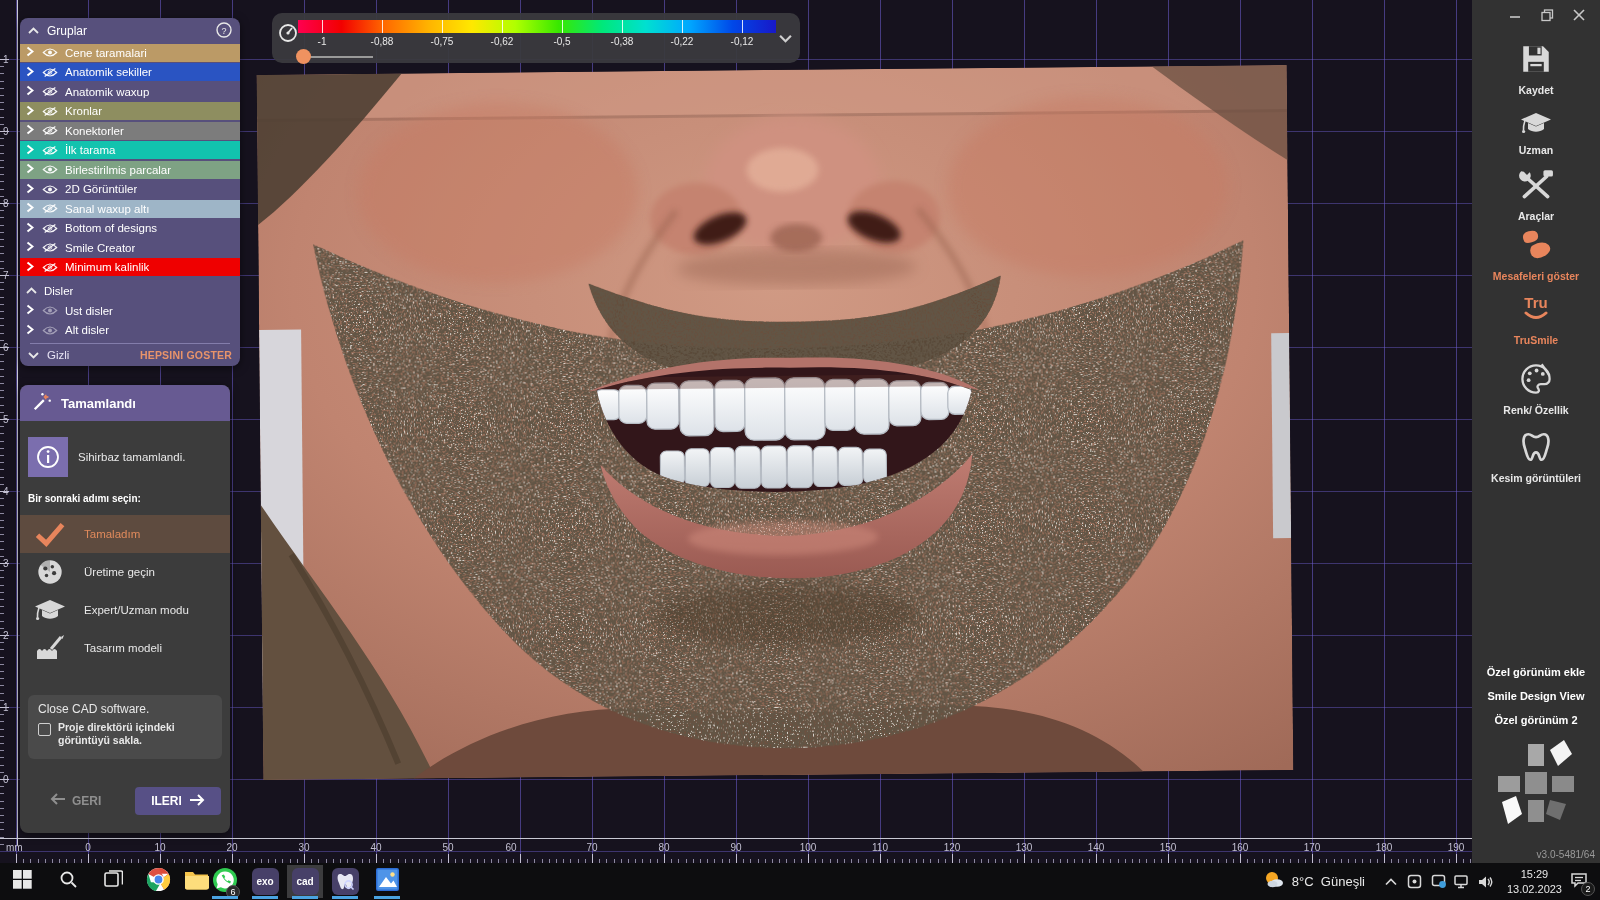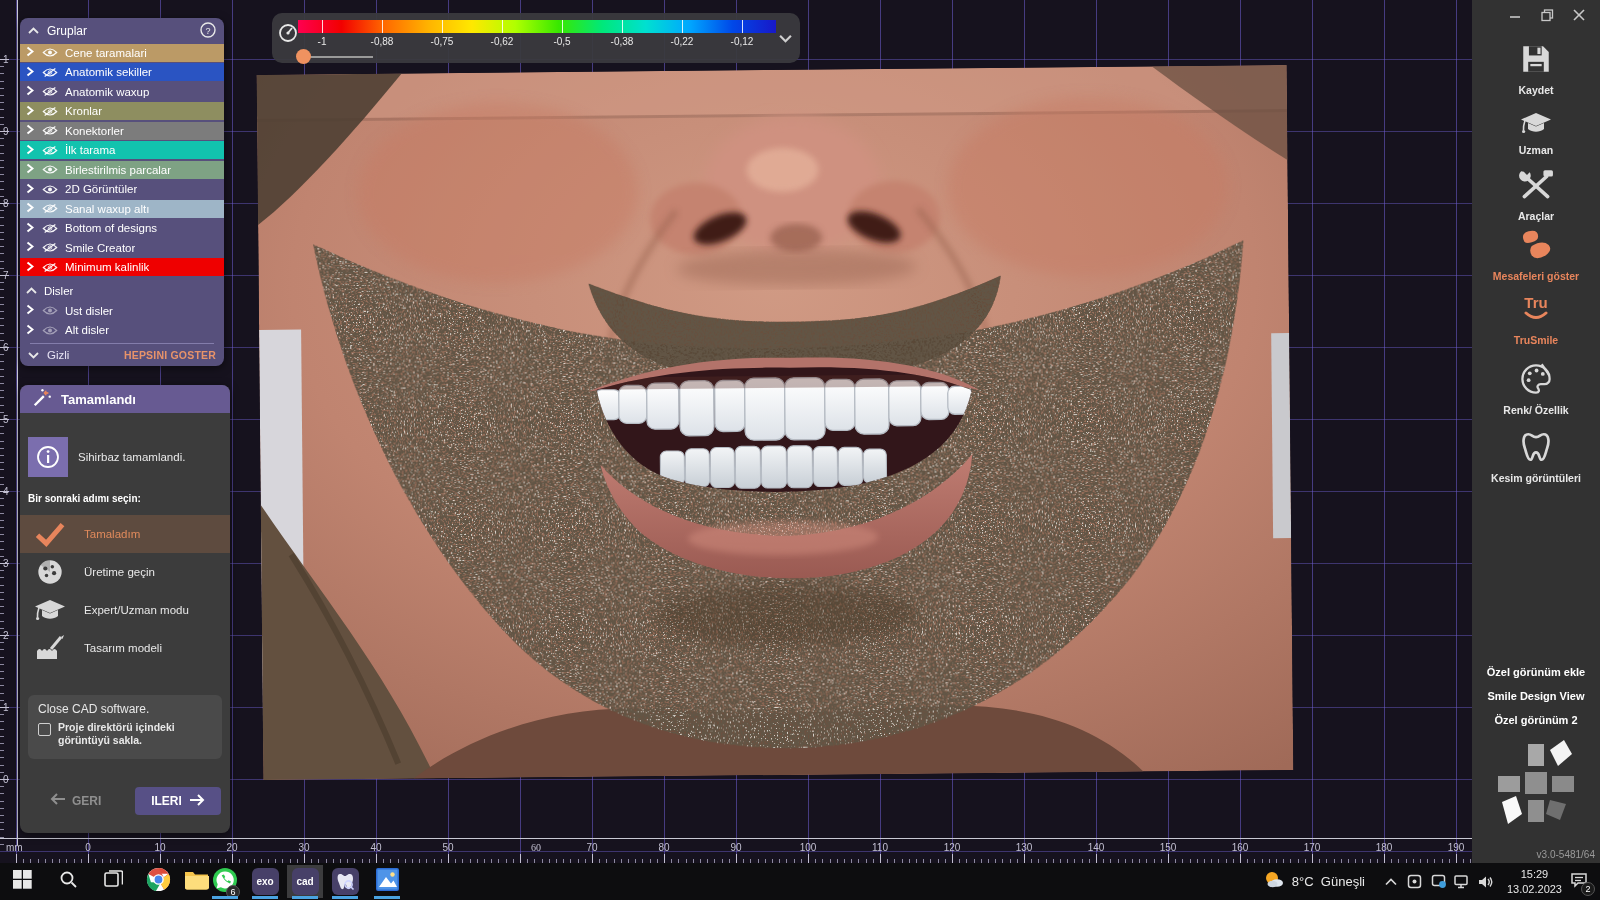--- a/index.html
+++ b/index.html
@@ -21,7 +21,7 @@
   .rlabel-left{position:absolute;color:#c3c0d2;font-size:10px;left:3px;}
   #mm-label{left:6px;top:3px;color:#c3c0d2;font-size:10px;}
   
-  #groups{left:20px;top:18px;width:204px;background:#57507c;border-radius:8px;padding:2px 0 2px 0;box-shadow:0 2px 8px rgba(0,0,0,.5);}
+  #groups{left:20px;top:18px;width:220px;background:#57507c;border-radius:8px;padding:2px 0 2px 0;box-shadow:0 2px 8px rgba(0,0,0,.5);}
   .ghead{display:flex;align-items:center;height:22px;padding:0 8px;color:#fff;font-size:12px;}
   .ghead .ttl{flex:1;margin-left:8px;}
   .grow{display:flex;align-items:center;height:18px;margin:1.5px 0;padding:0 6px;color:#fff;font-size:11.5px;cursor:pointer;}

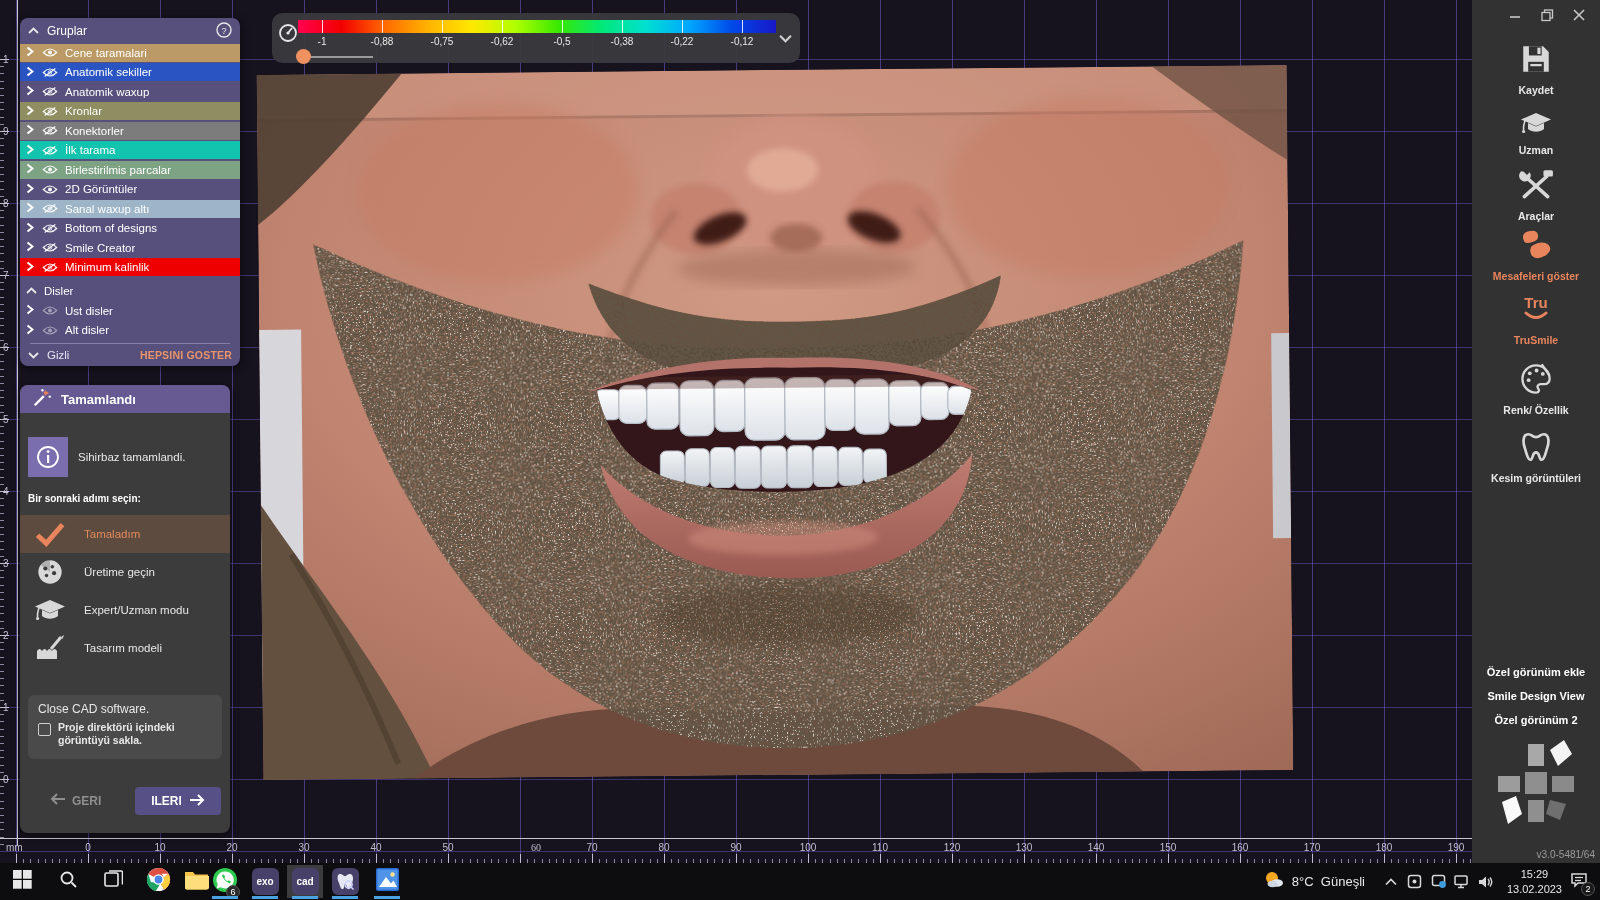--- a/index.html
+++ b/index.html
@@ -32,7 +32,7 @@
   .gfoot .showall{margin-left:auto;color:#e8936a;font-weight:bold;font-size:10.5px;letter-spacing:.2px;}
   
   #wizard{left:20px;top:385px;width:210px;height:448px;background:#3c3c3c;border-radius:8px;box-shadow:0 2px 8px rgba(0,0,0,.5);}
-  #wizhead{display:flex;align-items:center;height:28px;background:#675a92;border-radius:8px 8px 0 0;padding:8px 12px;color:#fff;font-size:13px;font-weight:bold;}
+  #wizhead{display:flex;align-items:center;height:36px;background:#675a92;border-radius:8px 8px 0 0;padding:8px 12px;color:#fff;font-size:13px;font-weight:bold;}
   #wizhead span.t{margin-left:9px;}
   #infobox{left:8px;top:52px;width:40px;height:40px;background:#7b6eae;display:flex;align-items:center;justify-content:center;}
   #infotext{left:58px;top:66px;color:#e8e8e8;font-size:11.5px;}

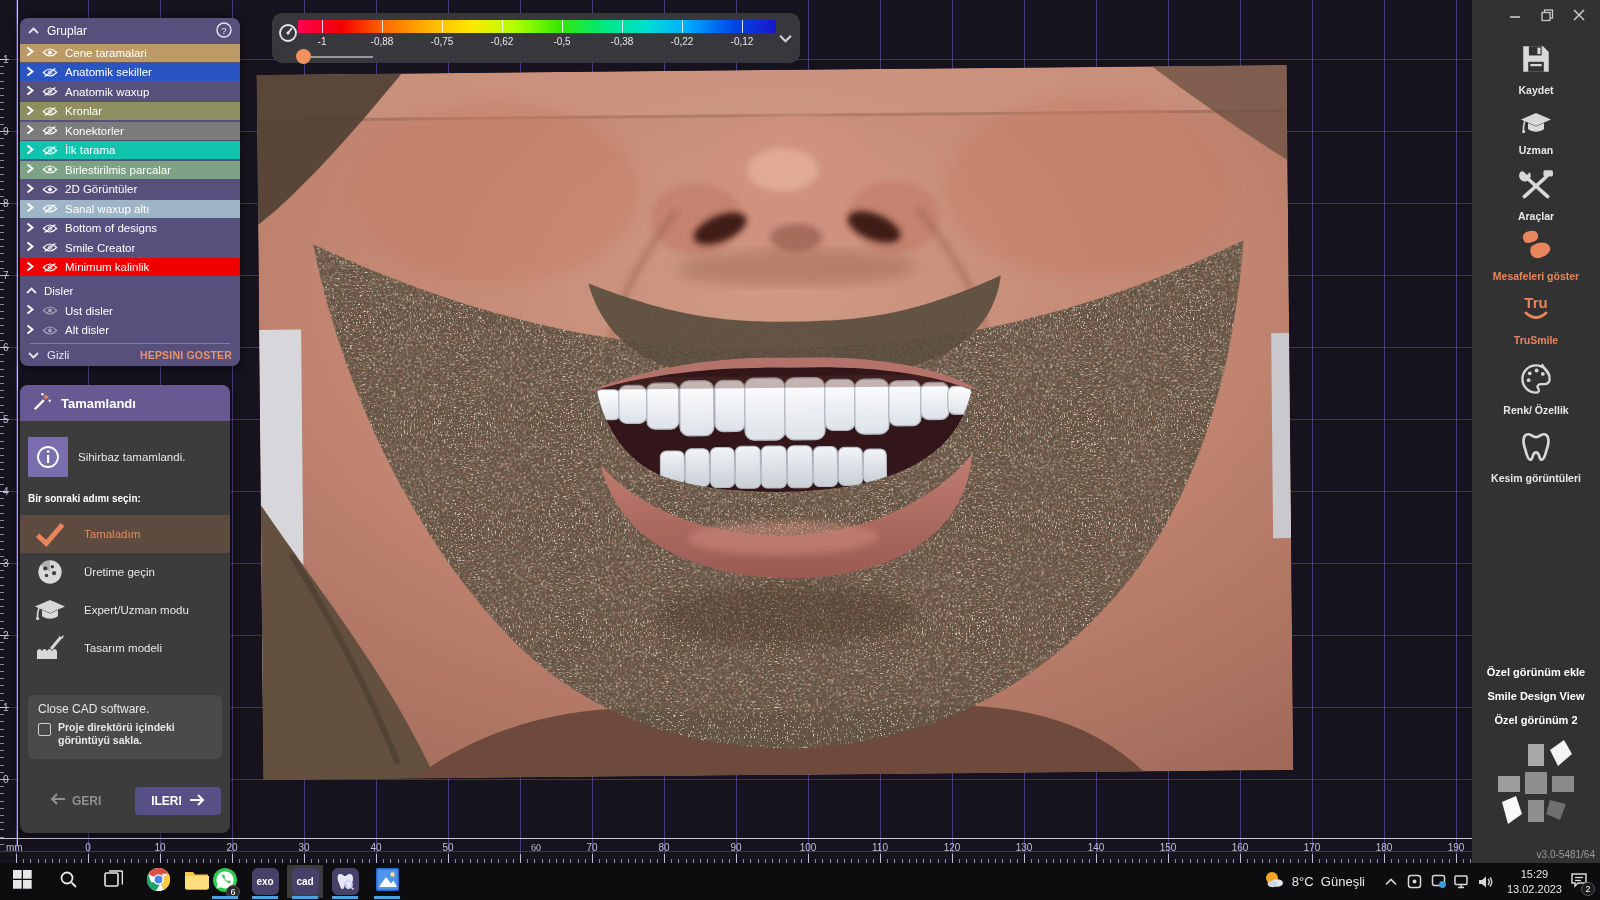--- a/index.html
+++ b/index.html
@@ -414,7 +414,7 @@
       <span class="rlabel" style="left: 304px; top: 3px;">30</span>
       <span class="rlabel" style="left: 376px; top: 3px;">40</span>
       <span class="rlabel" style="left: 448px; top: 3px;">50</span>
-      <span class="rlabel" style="left: 536px; top: 3px; font-family: Liberation Serif, serif;">60</span>
+      <span class="rlabel" style="left: 511px; top: 3px;">60</span>
       <span class="rlabel" style="left: 592px; top: 3px;">70</span>
       <span class="rlabel" style="left: 664px; top: 3px;">80</span>
       <span class="rlabel" style="left: 736px; top: 3px;">90</span>

